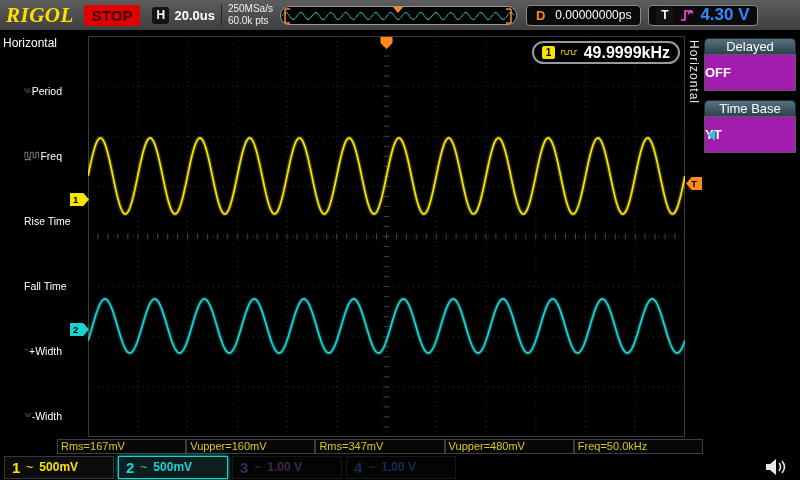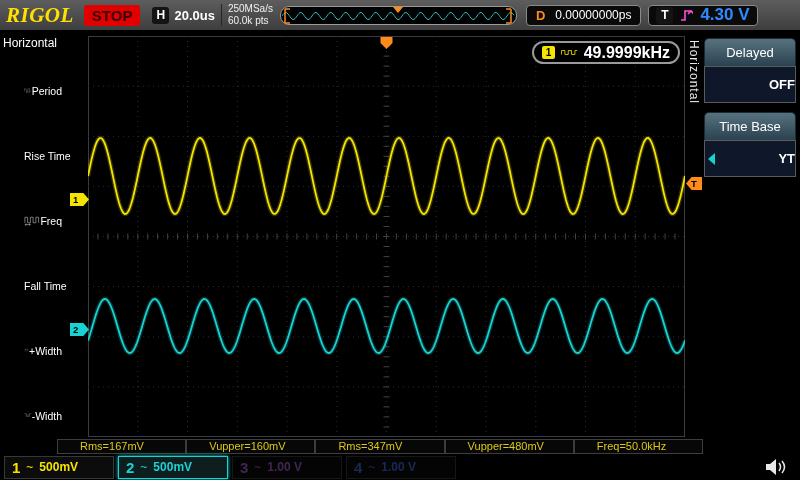--- a/index.html
+++ b/index.html
@@ -64,7 +64,7 @@
   .vlabel { position:absolute; left:687px; top:40px; writing-mode:vertical-rl; color:#e8e8e8;
             font-size:12px; letter-spacing:1px; }
   .rmenu { position:absolute; left:704px; top:38px; width:92px; }
-  .menu-header { height:28px; background:linear-gradient(#57727f,#2b4250); color:#fff; font-size:13px;
+  .menu-header { height:16px; background:linear-gradient(#57727f,#2b4250); color:#fff; font-size:13px;
                  display:flex; align-items:center; justify-content:center;
                  border:1px solid #1c2b33; border-bottom:none; border-radius:5px 5px 0 0; }
   .menu-value { height:37px; background:#0f172a; border:1px solid #5a5a5a; color:#fff; font-size:13px;

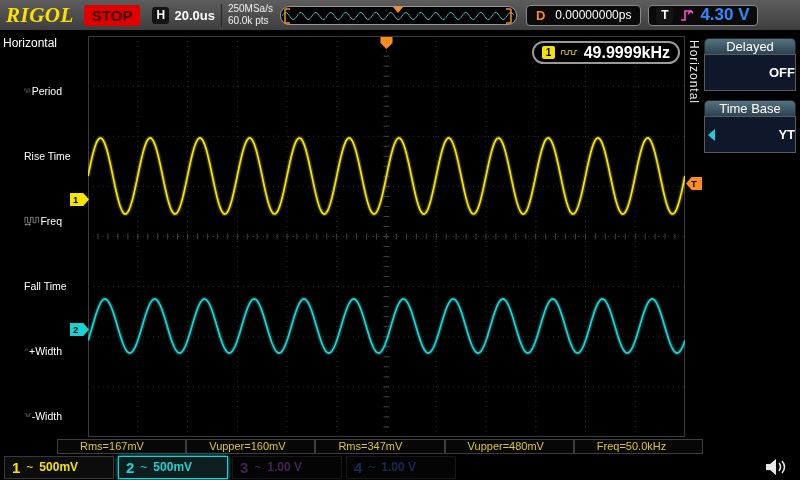--- a/index.html
+++ b/index.html
@@ -67,8 +67,8 @@
   .menu-header { height:16px; background:linear-gradient(#57727f,#2b4250); color:#fff; font-size:13px;
                  display:flex; align-items:center; justify-content:center;
                  border:1px solid #1c2b33; border-bottom:none; border-radius:5px 5px 0 0; }
-  .menu-value { height:37px; background:#0f172a; border:1px solid #5a5a5a; color:#fff; font-size:13px;
-                font-weight:bold; display:flex; align-items:center; justify-content:flex-end;
+  .menu-value { height:37px; background:#a21caf; border:1px solid #5a5a5a; color:#fff; font-size:13px;
+                font-weight:bold; display:flex; align-items:center; justify-content:flex-start;
                 margin-bottom:9px; position:relative; cursor:pointer; }
   .menu-arrow { position:absolute; left:3px; top:12px; width:7px; height:12px;
                 clip-path:polygon(100% 0,100% 100%,0 50%); }

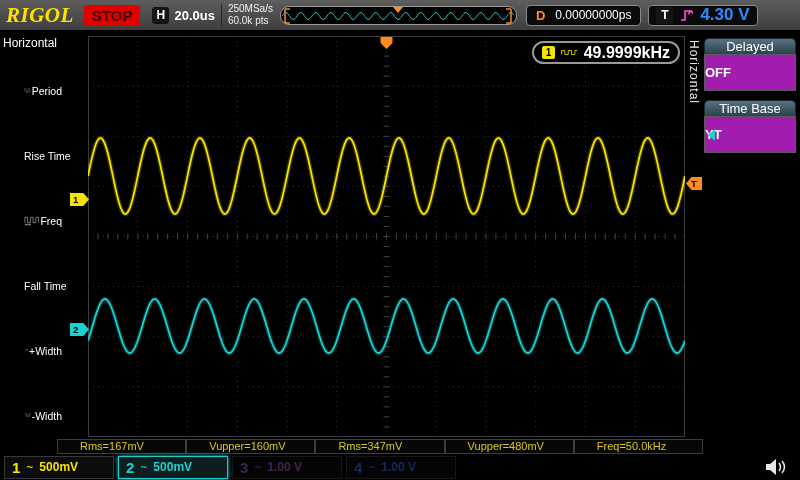--- a/index.html
+++ b/index.html
@@ -136,18 +136,18 @@
     </div>
     <div class="lm-item">
       <svg class="lm-icon" width="36" height="26" viewBox="0 0 36 26">
+        <path d="M2,19 V7 H8 V19 H14 V7 H20 V19 H26 V7 H32 V19"></path>
+        <path d="M2,23 H14 M5,21 L2,23 L5,25 M11,21 L14,23 L11,25"></path>
+      </svg>
+      <span class="lm-label">Freq</span>
+    </div>
+    <div class="lm-item">
+      <svg class="lm-icon" width="36" height="26" viewBox="0 0 36 26">
         <path d="M3,21 H33" stroke-dasharray="2 2"></path>
         <path d="M3,5 H33" stroke-dasharray="2 2"></path>
         <path d="M8,21 L20,5 M20,5 h8"></path>
       </svg>
       <span class="lm-label">Rise Time</span>
-    </div>
-    <div class="lm-item">
-      <svg class="lm-icon" width="36" height="26" viewBox="0 0 36 26">
-        <path d="M2,19 V7 H8 V19 H14 V7 H20 V19 H26 V7 H32 V19"></path>
-        <path d="M2,23 H14 M5,21 L2,23 L5,25 M11,21 L14,23 L11,25"></path>
-      </svg>
-      <span class="lm-label">Freq</span>
     </div>
     <div class="lm-item">
       <svg class="lm-icon" width="36" height="26" viewBox="0 0 36 26">

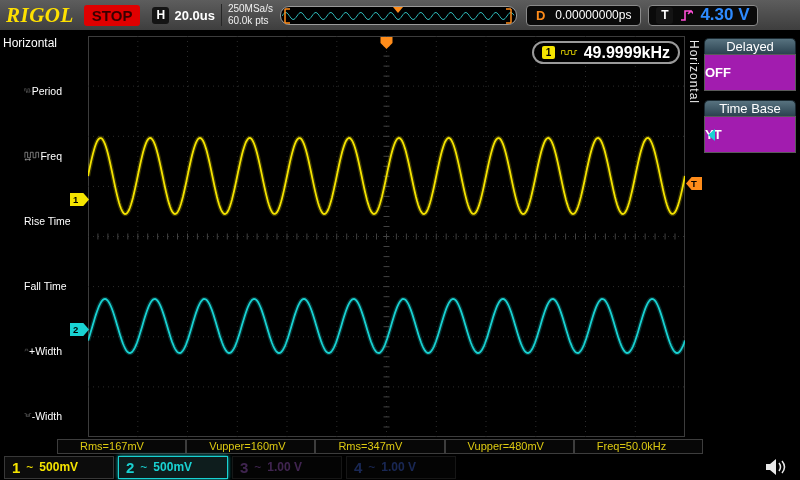--- a/index.html
+++ b/index.html
@@ -58,7 +58,7 @@
   
   .meas-bar { position:absolute; left:57px; top:439px; width:646px; height:15px; display:flex; }
   .meas-box { width:143px; height:15px; border:1px solid #3d3d3d; background:#070707;
-              color:#ddca12; font-size:11px; line-height:13px; padding-left:22px; overflow:hidden; }
+              color:#ddca12; font-size:11px; line-height:13px; padding-left:3px; overflow:hidden; }
 
   
   .vlabel { position:absolute; left:687px; top:40px; writing-mode:vertical-rl; color:#e8e8e8;

